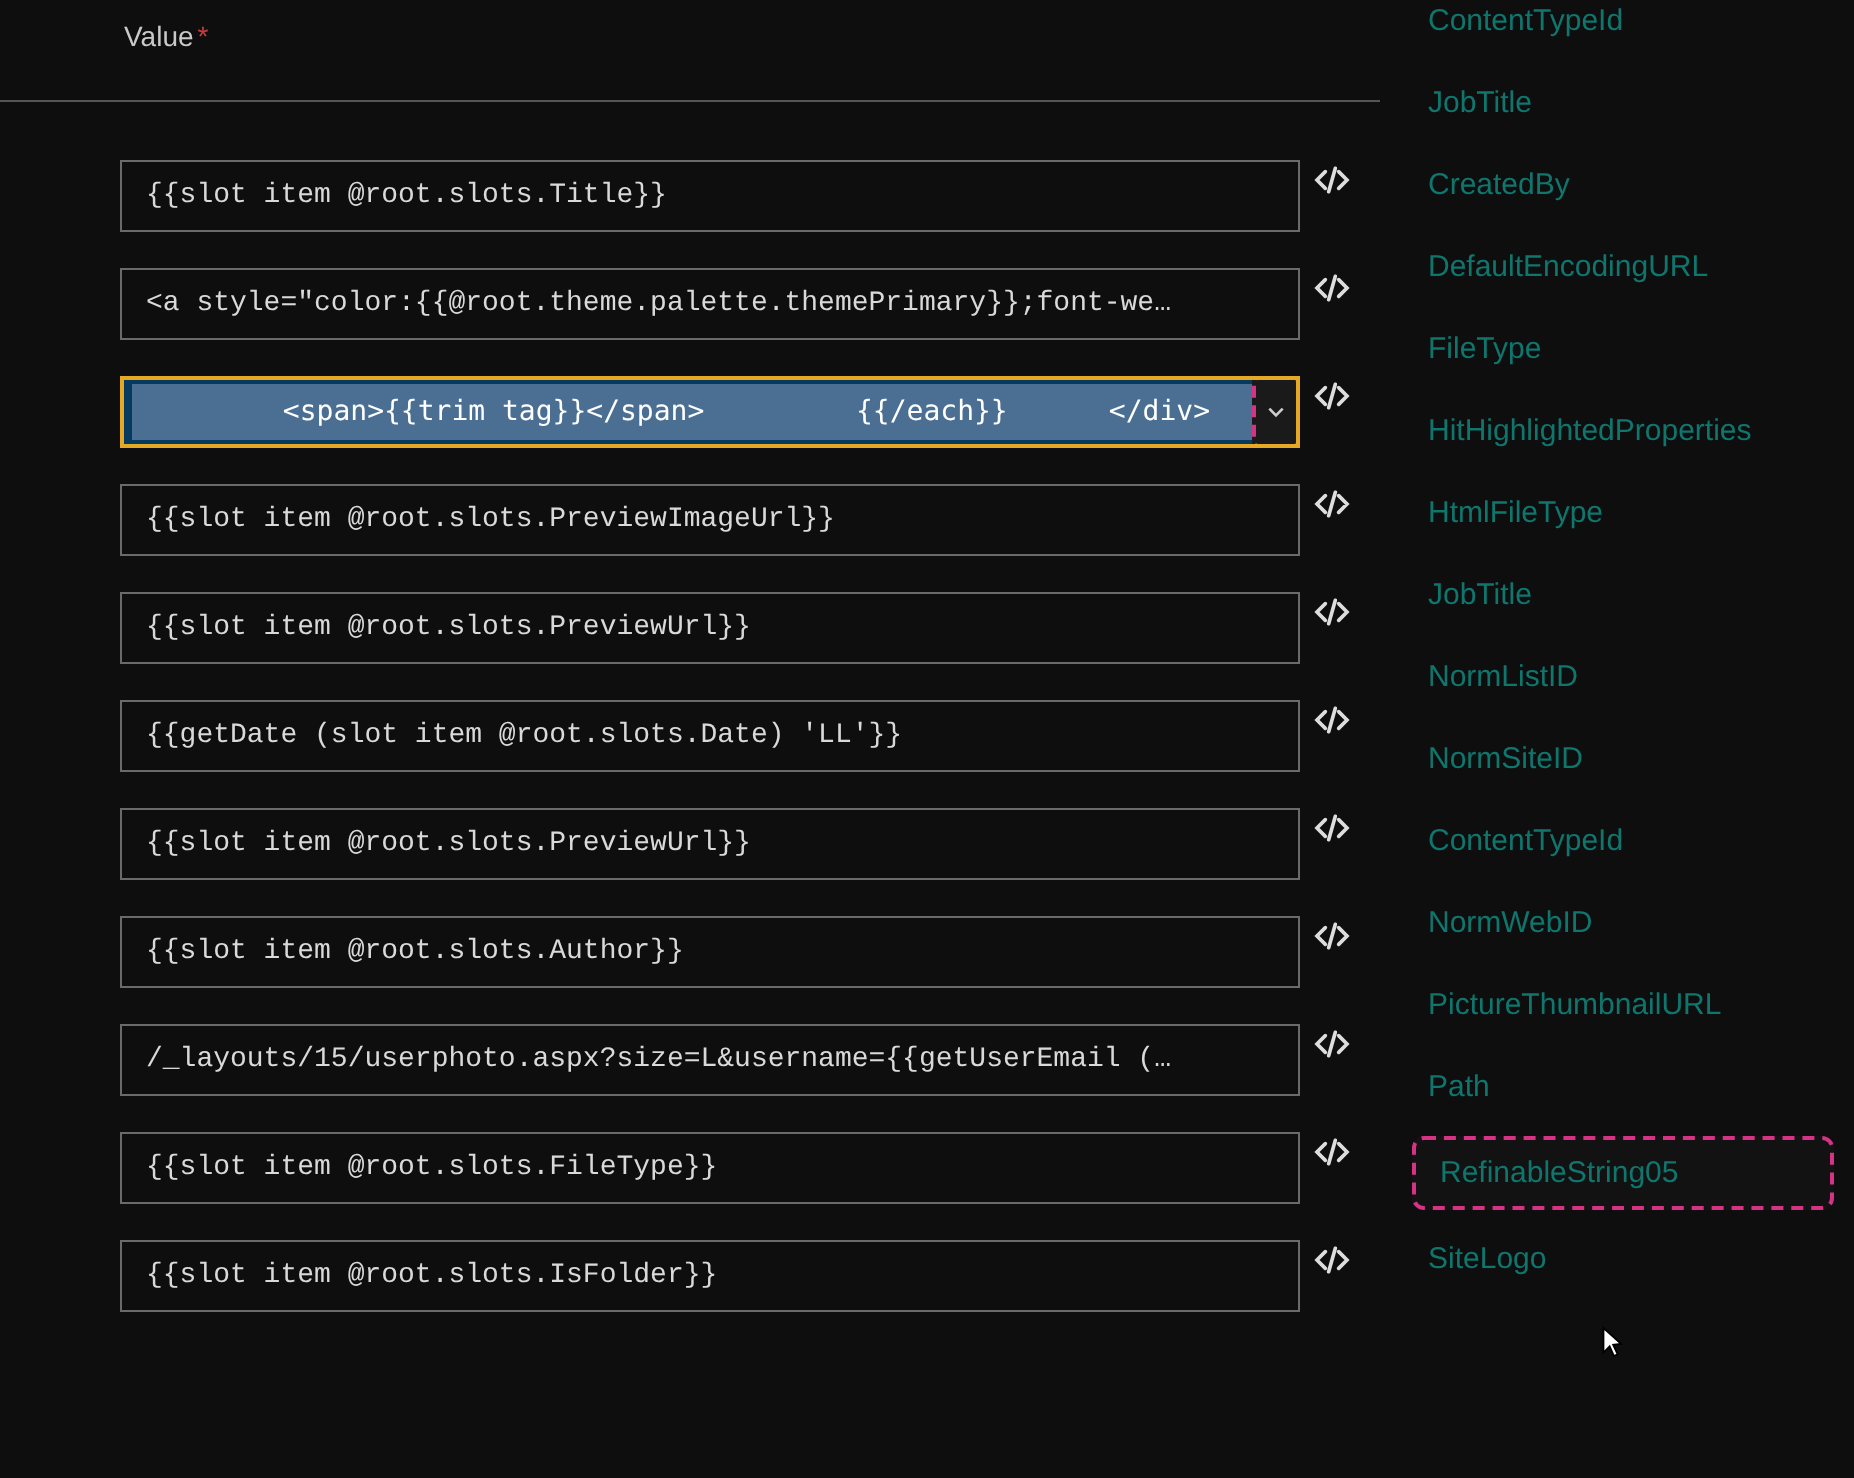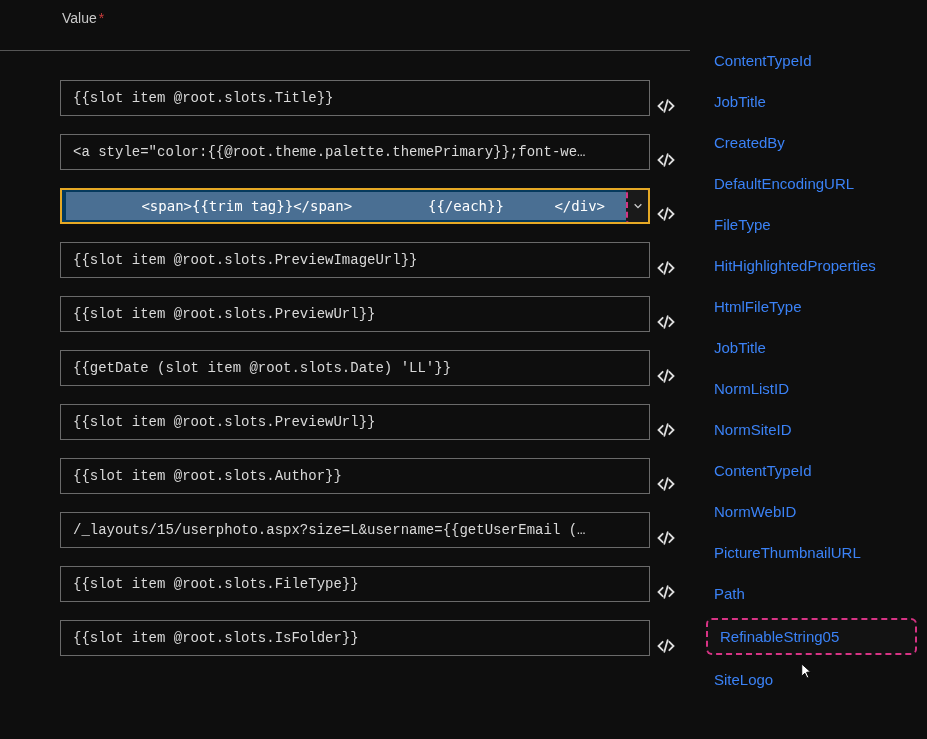--- a/index.html
+++ b/index.html
@@ -117,8 +117,7 @@
     flex-direction: column;
     gap: 20px;
     font-size: 15px;
-    color: #3b82f6;
-    justify-content: center;
+    color: #0f766e;
   }
   .prop-item {
     padding: 2px 6px;

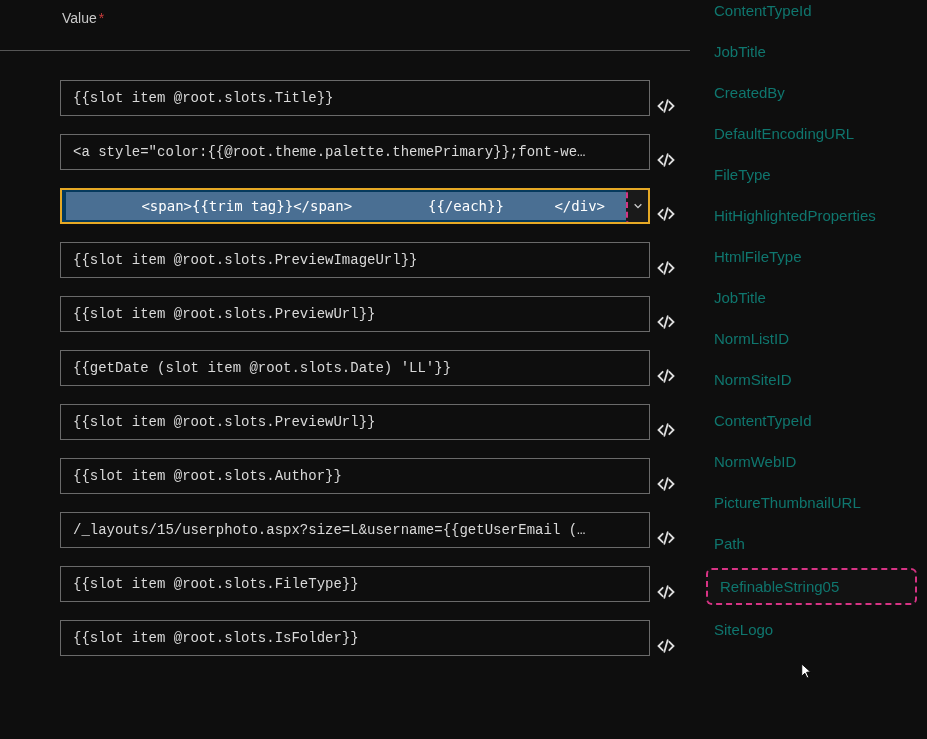--- a/index.html
+++ b/index.html
@@ -48,7 +48,7 @@
   }
   .row {
     display: flex;
-    align-items: flex-end;
+    align-items: flex-start;
     gap: 6px;
   }
   .value-box {

